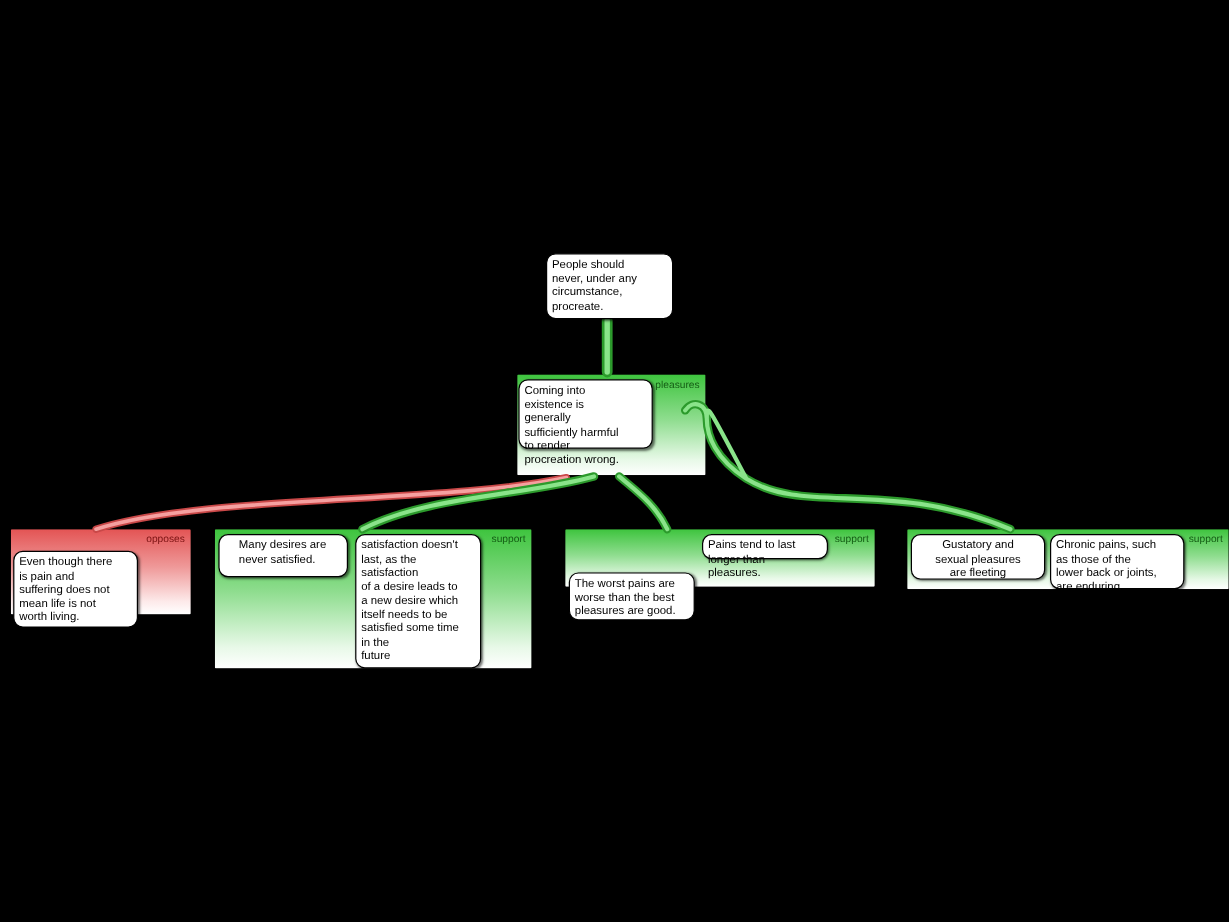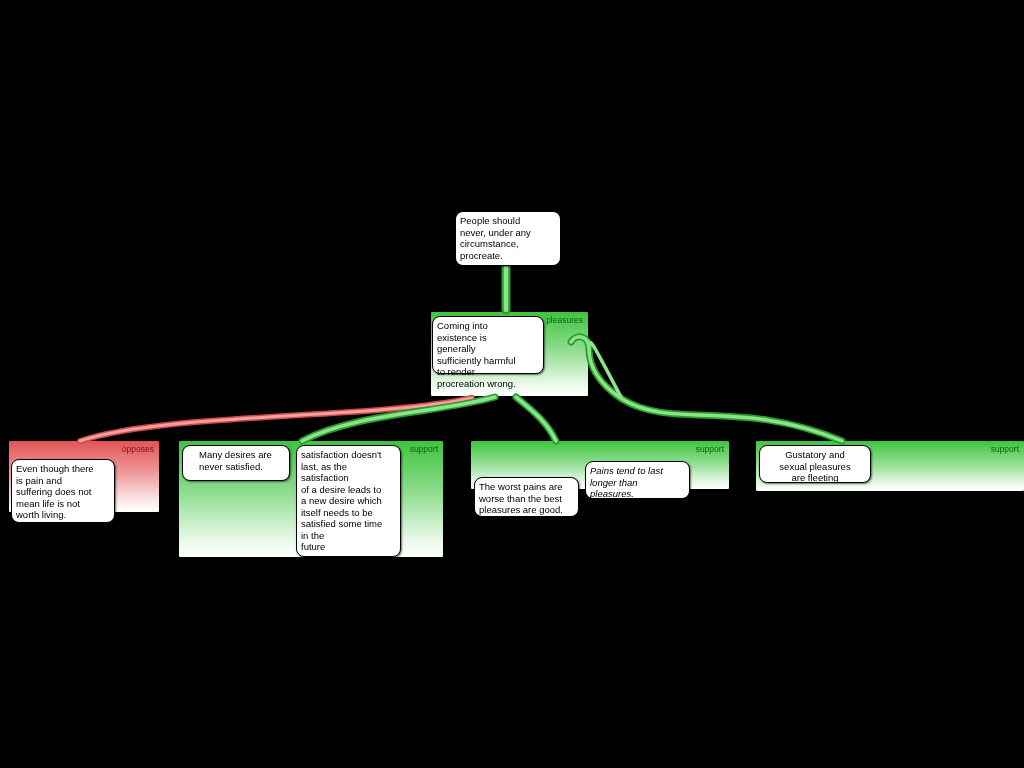--- a/index.html
+++ b/index.html
@@ -107,7 +107,7 @@
     <div class="node" style="left:3px;top:4px;width:105px;height:40px;margin-top:32px;">The worst pains are
 worse than the best
 pleasures are good.</div>
-    <div class="node" style="left:114px;top:20px;width:105px;height:38px;font-style:italic;">Pains tend to last
+    <div class="node" style="left:114px;top:4px;width:105px;height:21px;">Pains tend to last
 longer than
 pleasures.</div>
   </div>

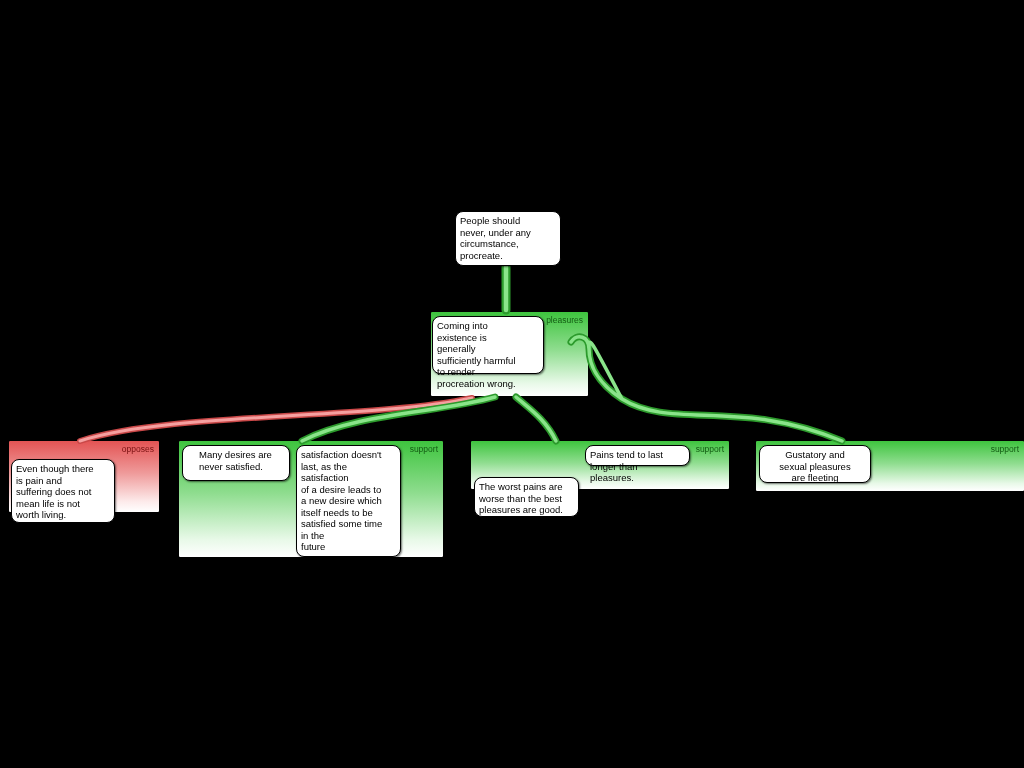--- a/index.html
+++ b/index.html
@@ -117,6 +117,10 @@
     <div class="node" style="left:3px;top:4px;width:112px;height:38px;text-align:center;">Gustatory and
 sexual pleasures
 are fleeting</div>
+    <div class="node" style="left:119px;top:4px;width:112px;height:46px;">Chronic pains, such
+as those of the
+lower back or joints,
+are enduring.</div>
   </div>
 
 </div>

